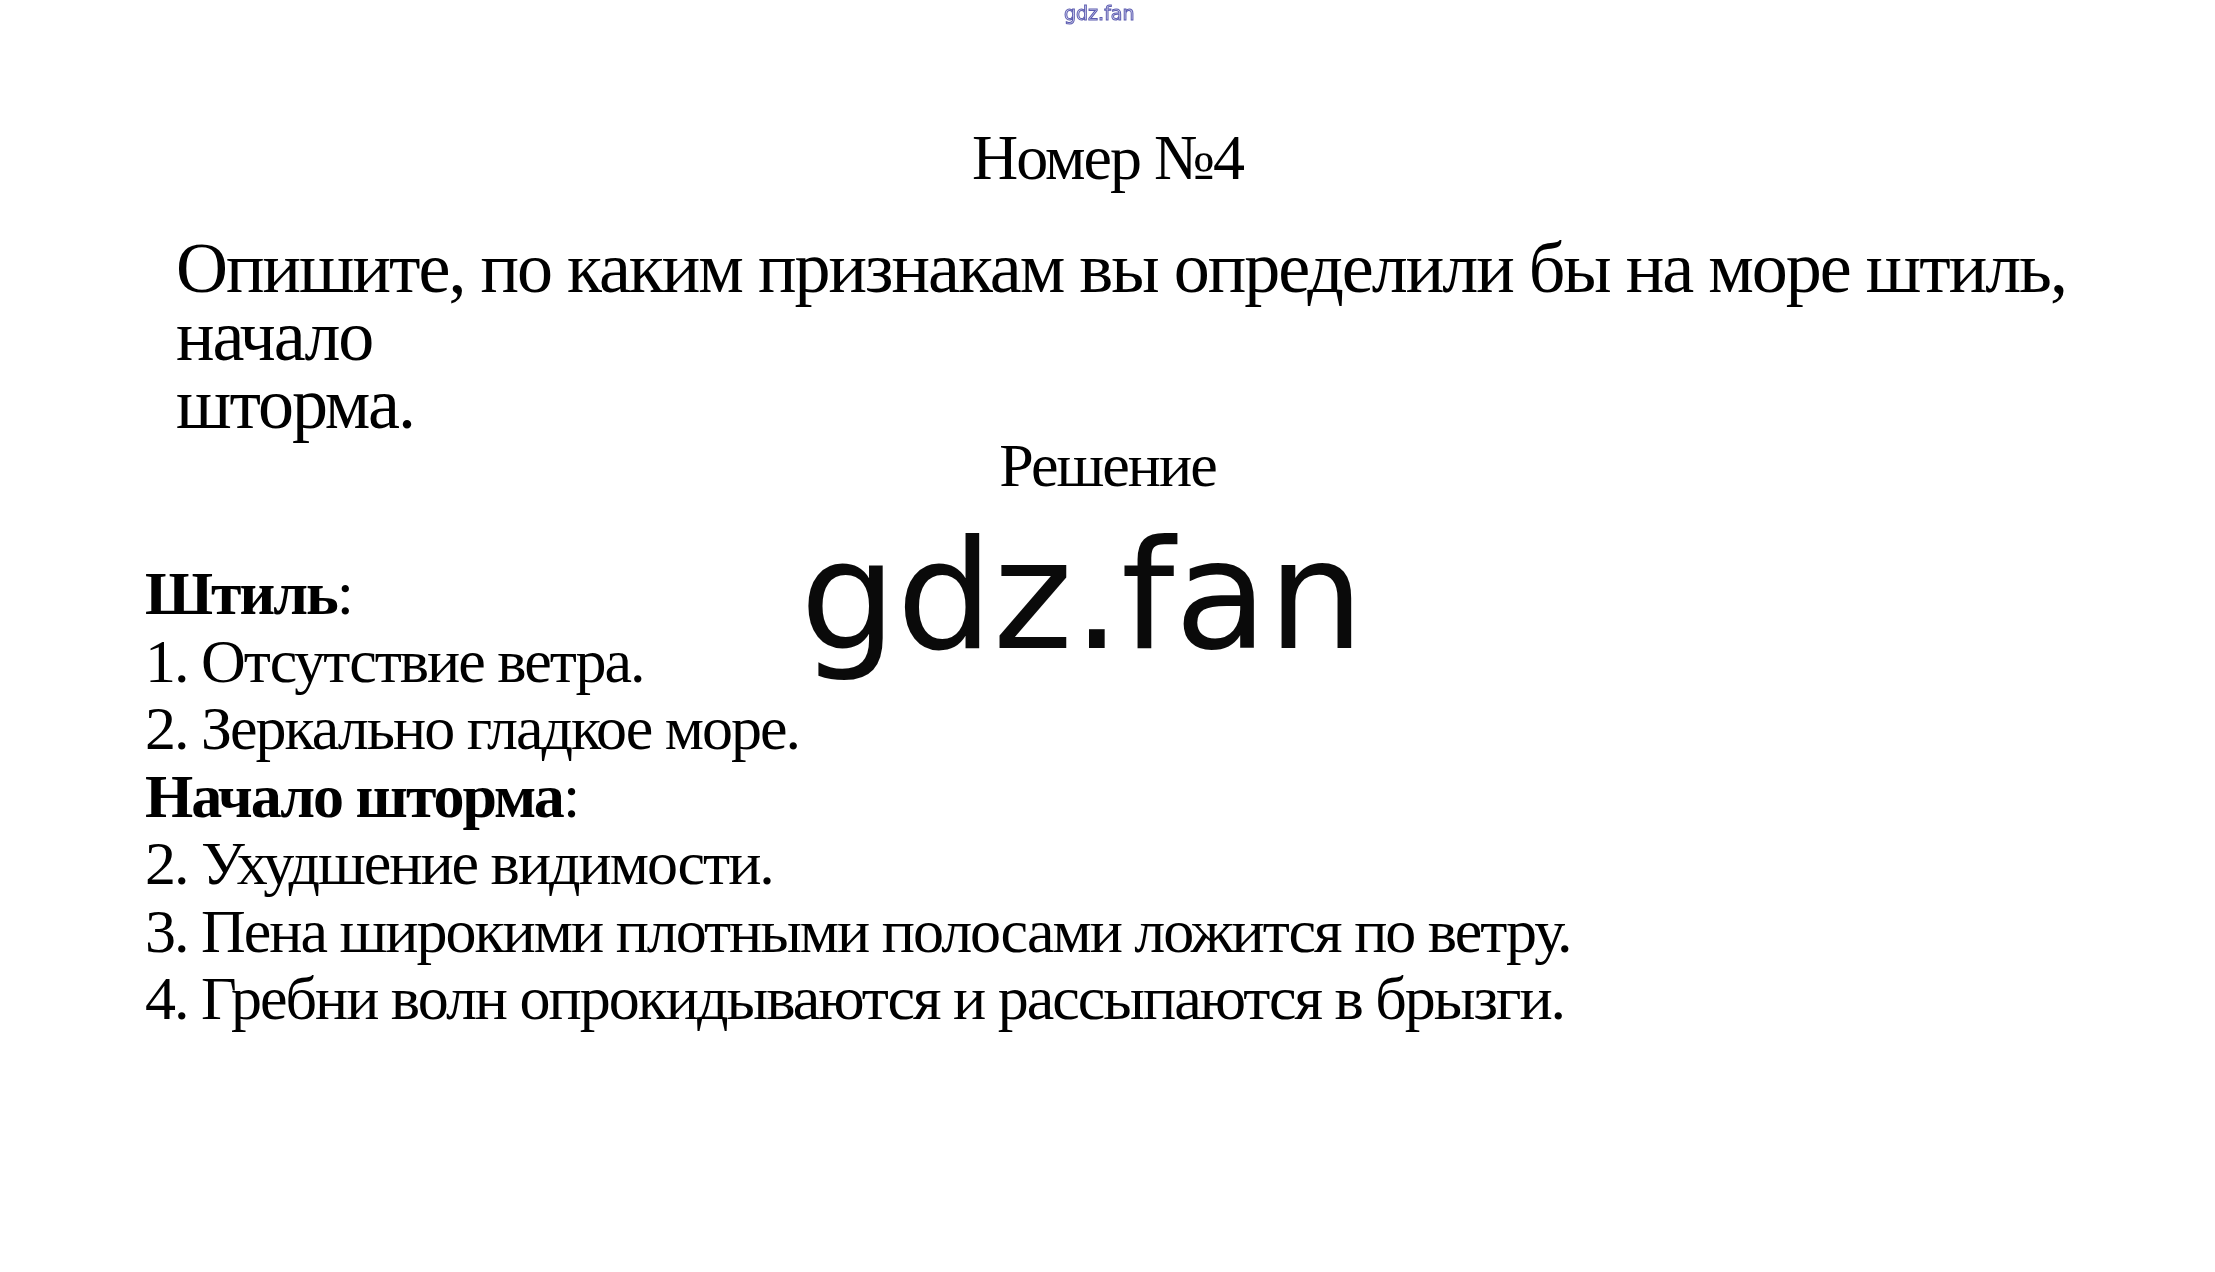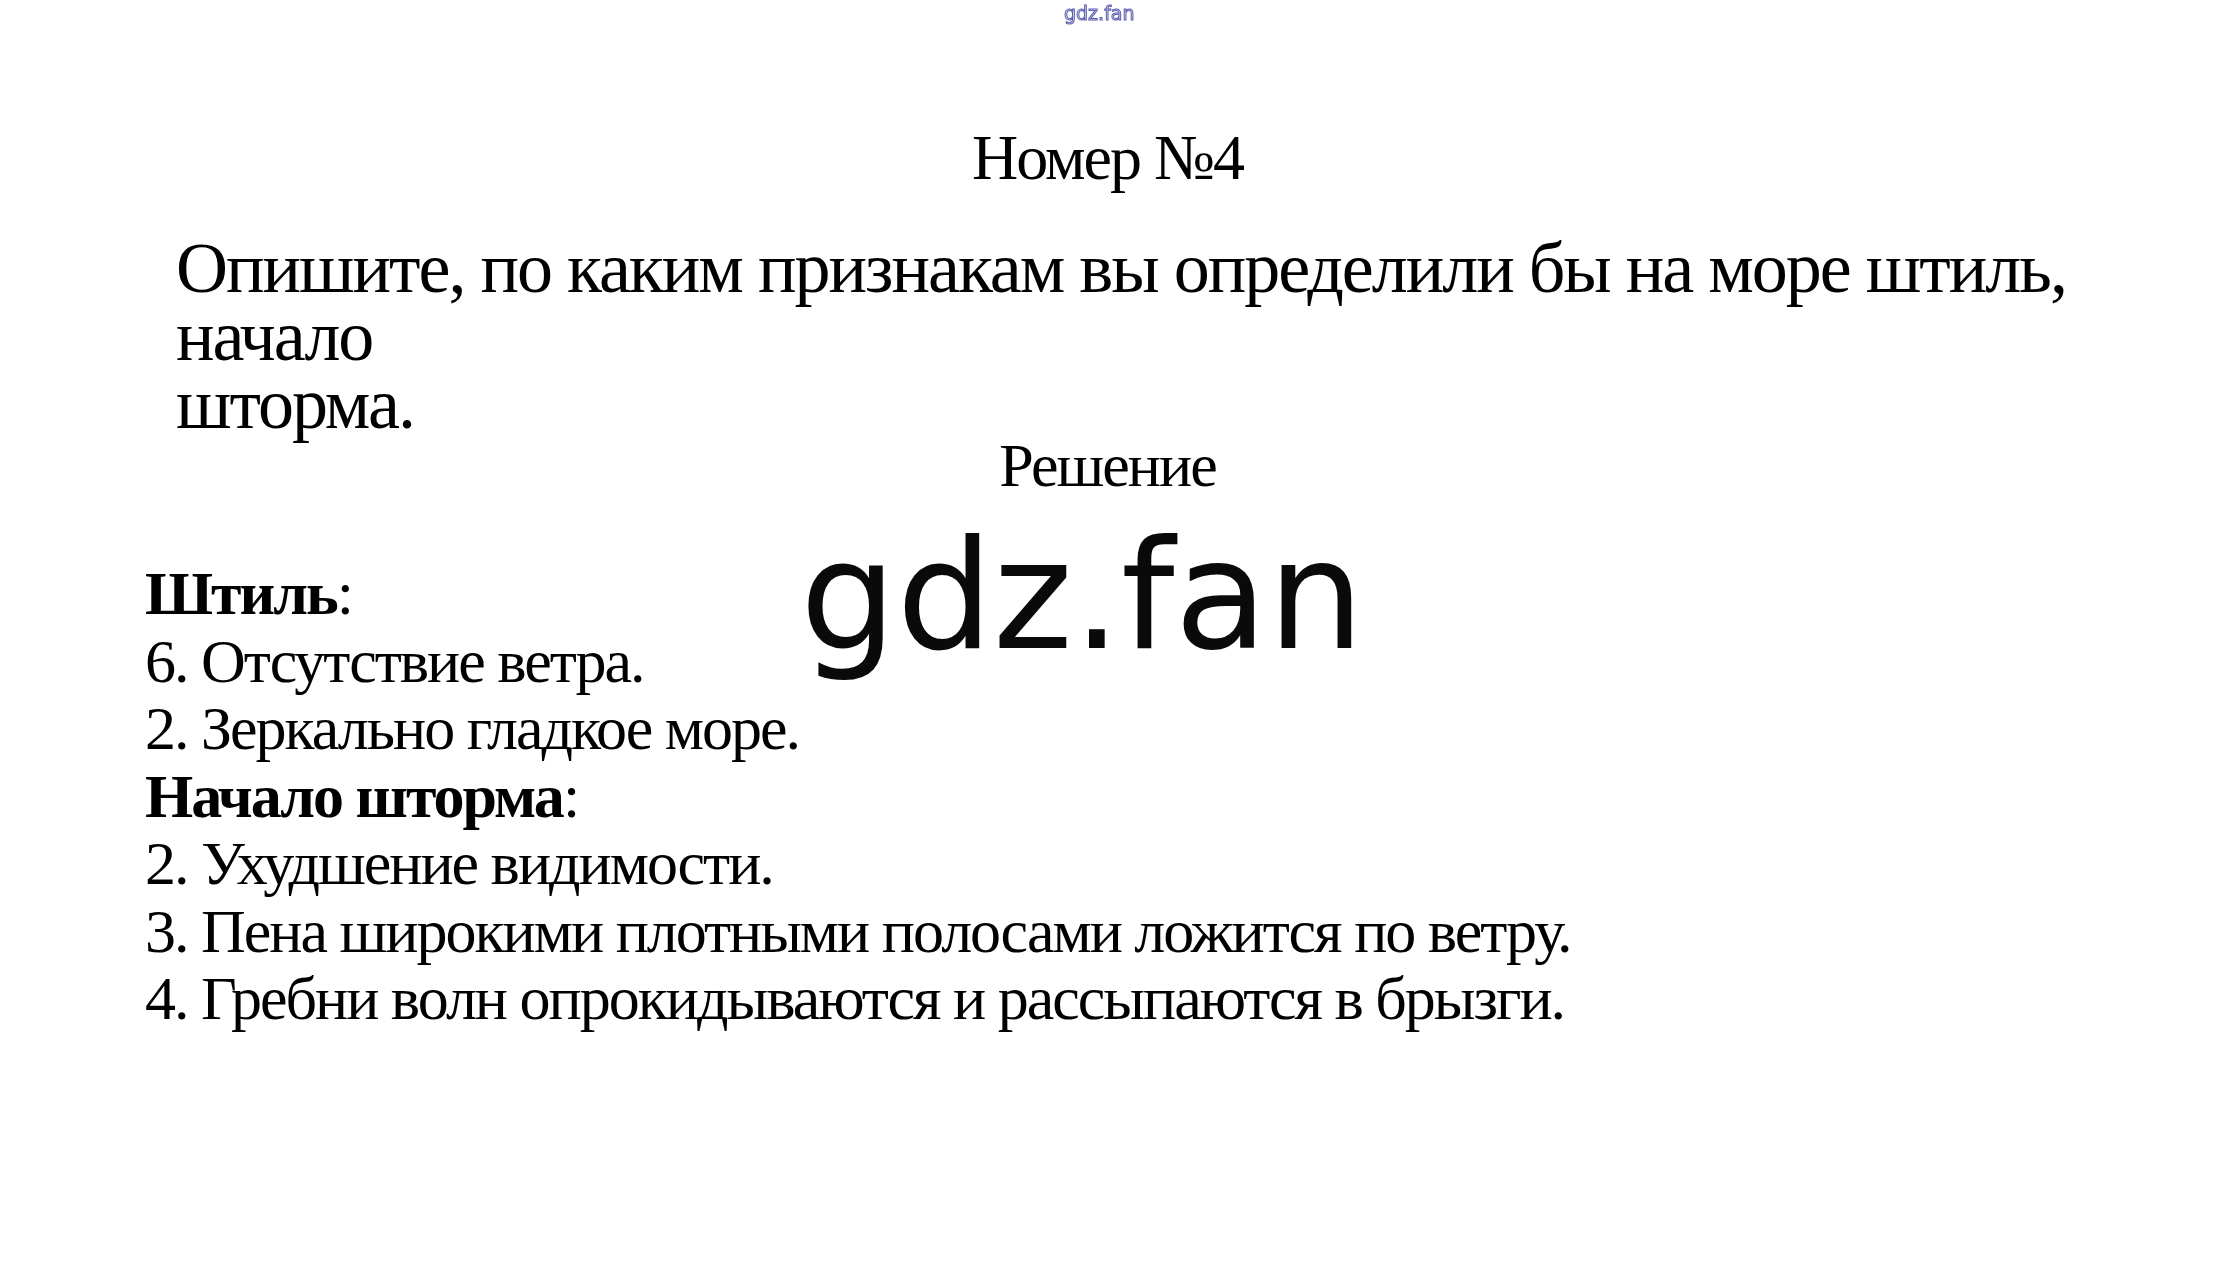--- a/index.html
+++ b/index.html
@@ -119,7 +119,7 @@
     <div class="line">
       <span class="bold-label">Штиль</span><span>:</span>
     </div>
-    <div class="line">6. Отсутствие ветра.</div>
+    <div class="line">1. Отсутствие ветра.</div>
     <div class="line">2. Зеркально гладкое море.</div>
     <div class="line">
       <span class="bold-label">Начало шторма</span><span>:</span>

